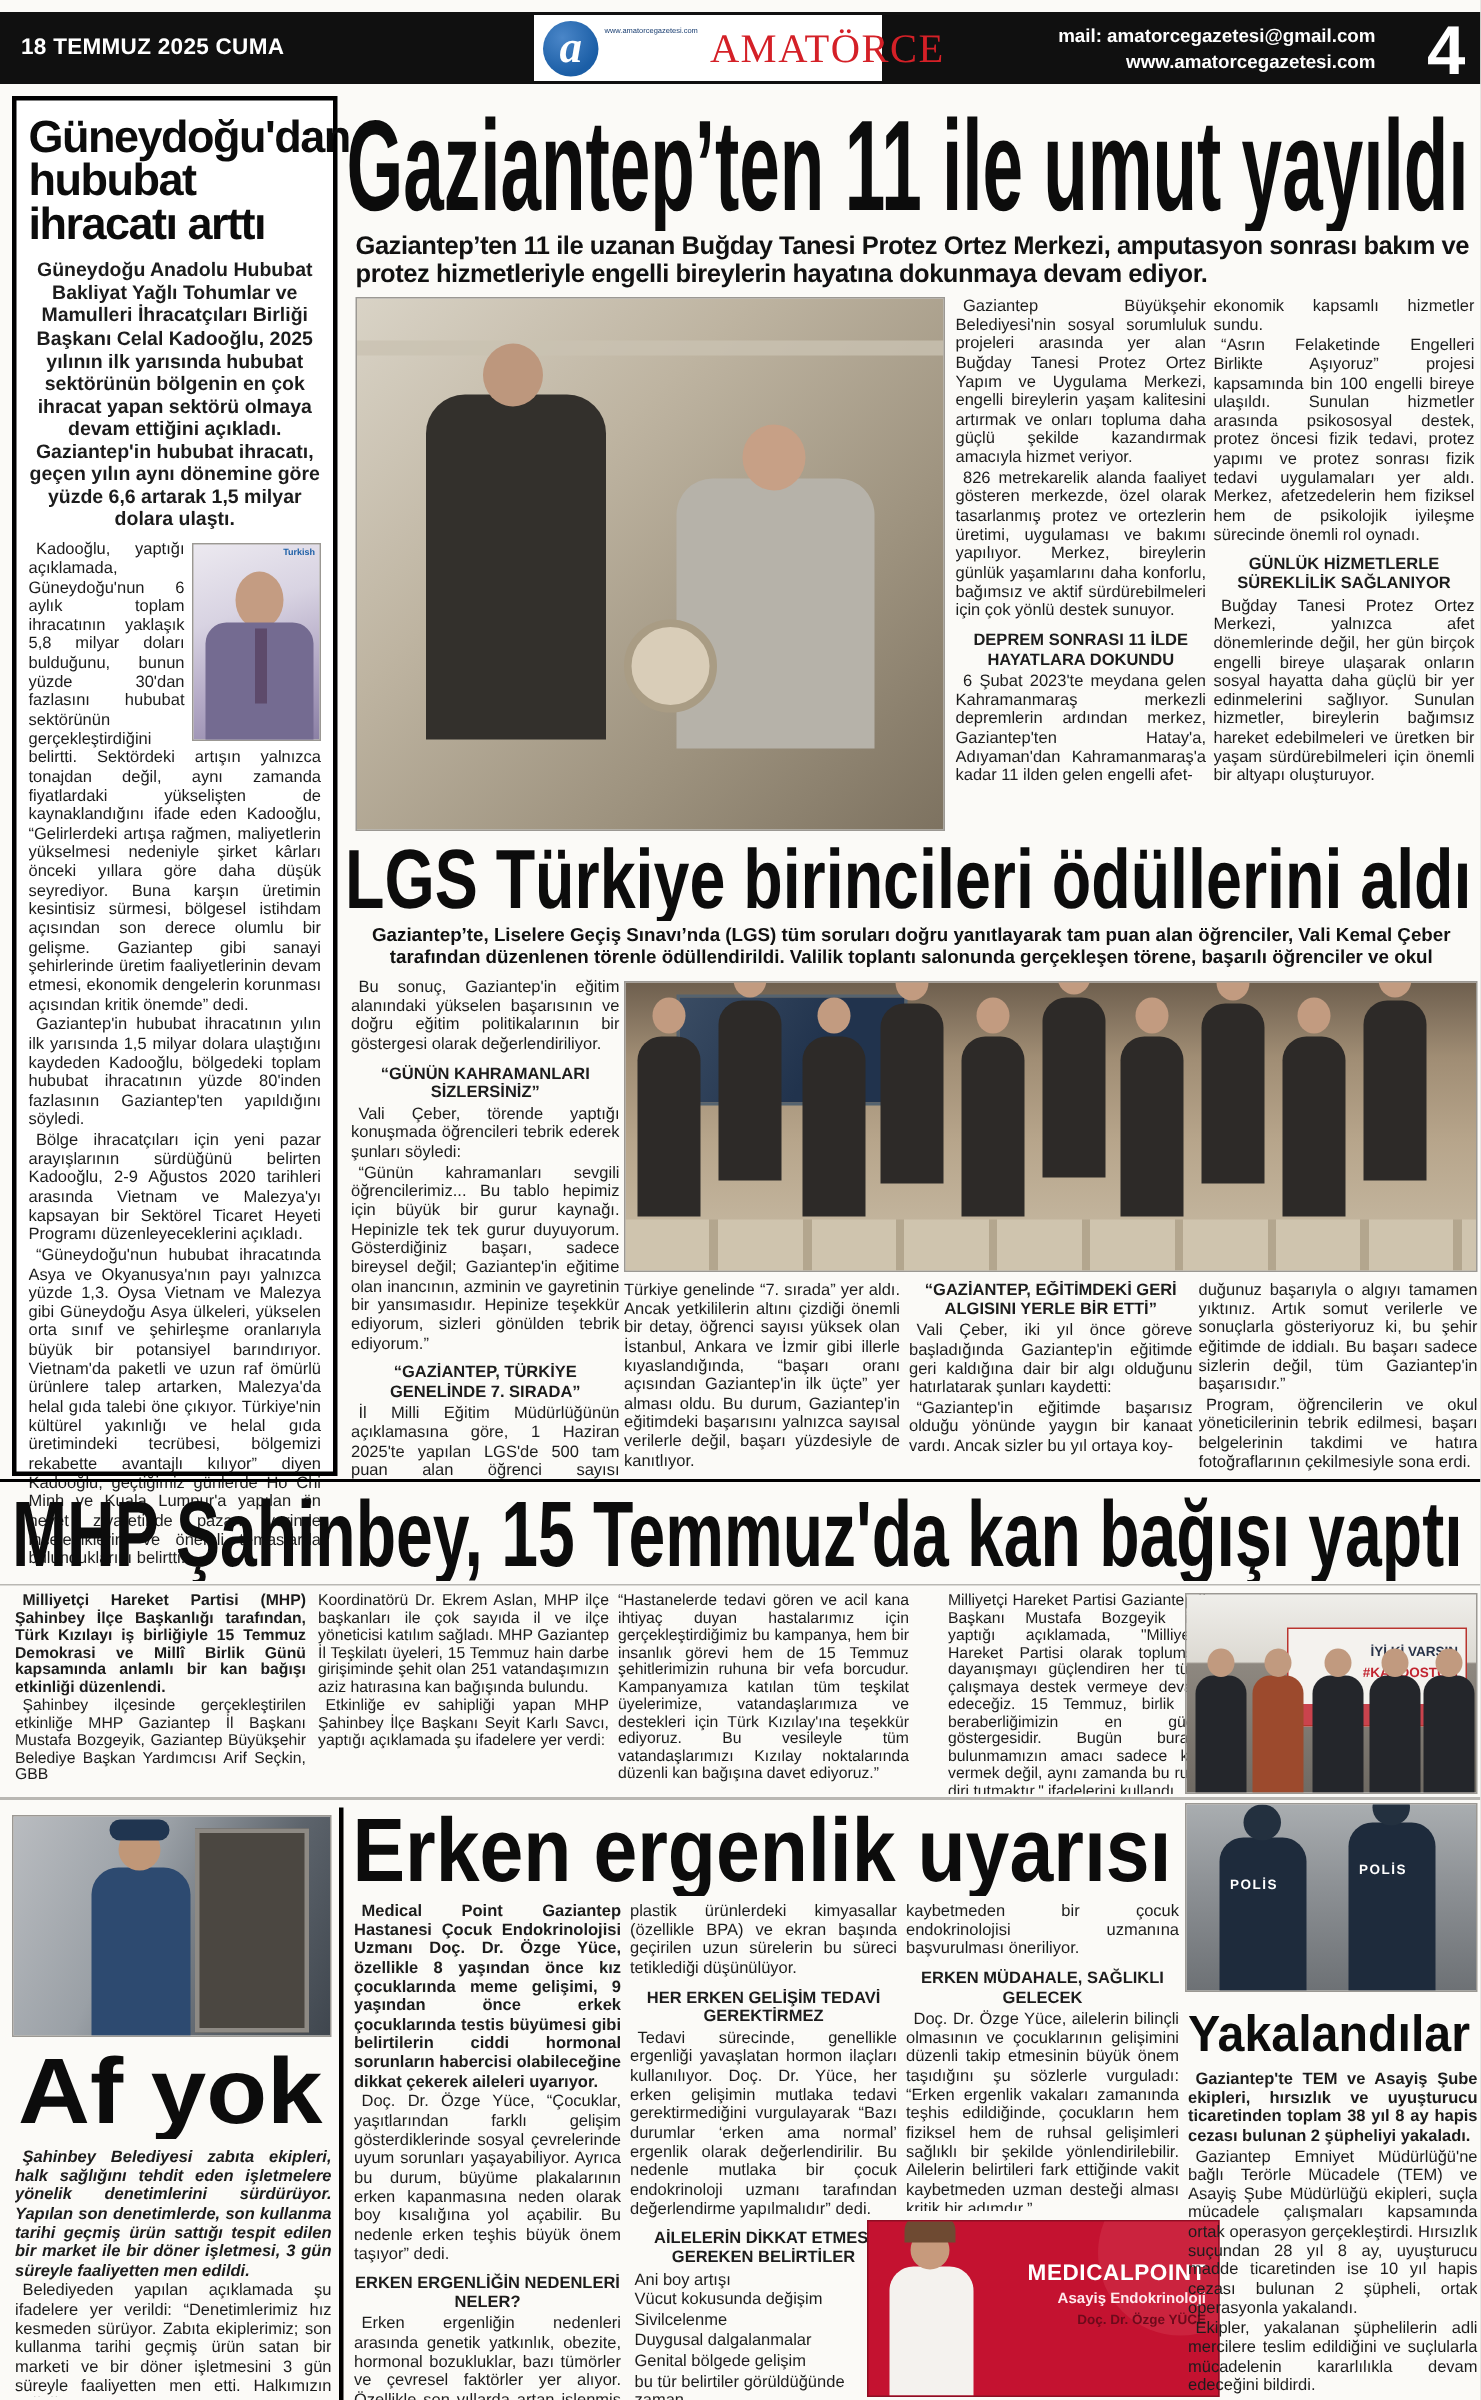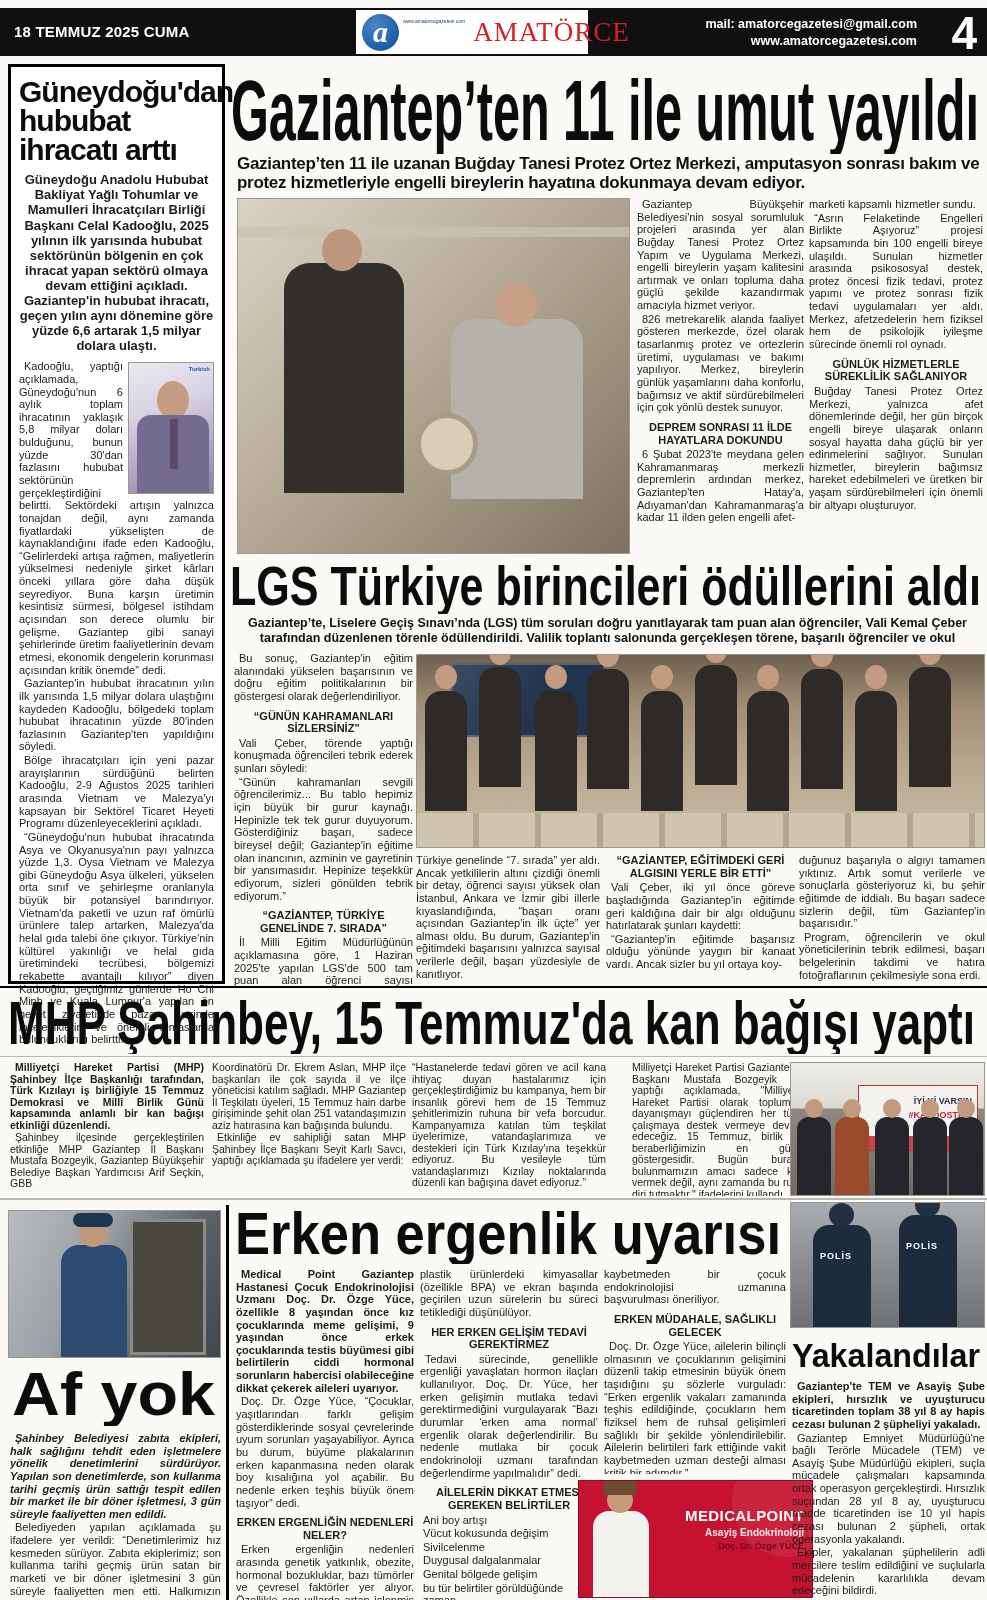--- a/index.html
+++ b/index.html
@@ -168,7 +168,7 @@
     <p>6 Şubat 2023'te meydana gelen Kahramanmaraş merkezli depremlerin ardından merkez, Gaziantep'ten Hatay'a, Adıyaman'dan Kahramanmaraş'a kadar 11 ilden gelen engelli afet-</p>
   </div>
   <div class="abs body-text" style="left:809px;top:198px;width:174px;height:358px;">
-    <p class="noindent">marketi kapsamlı hizmetler sundu.</p>
+    <p class="noindent">ekonomik kapsamlı hizmetler sundu.</p>
     <p>“Asrın Felaketinde Engelleri Birlikte Aşıyoruz” projesi kapsamında bin 100 engelli bireye ulaşıldı. Sunulan hizmetler arasında psikososyal destek, protez öncesi fizik tedavi, protez yapımı ve protez sonrası fizik tedavi uygulamaları yer aldı. Merkez, afetzedelerin hem fiziksel hem de psikolojik iyileşme sürecinde önemli rol oynadı.</p>
     <p class="col-head">GÜNLÜK HİZMETLERLE SÜREKLİLİK SAĞLANIYOR</p>
     <p>Buğday Tanesi Protez Ortez Merkezi, yalnızca afet dönemlerinde değil, her gün birçok engelli bireye ulaşarak onların sosyal hayatta daha güçlü bir yer edinmelerini sağlıyor. Sunulan hizmetler, bireylerin bağımsız hareket edebilmeleri ve üretken bir yaşam sürdürebilmeleri için önemli bir altyapı oluşturuyor.</p>

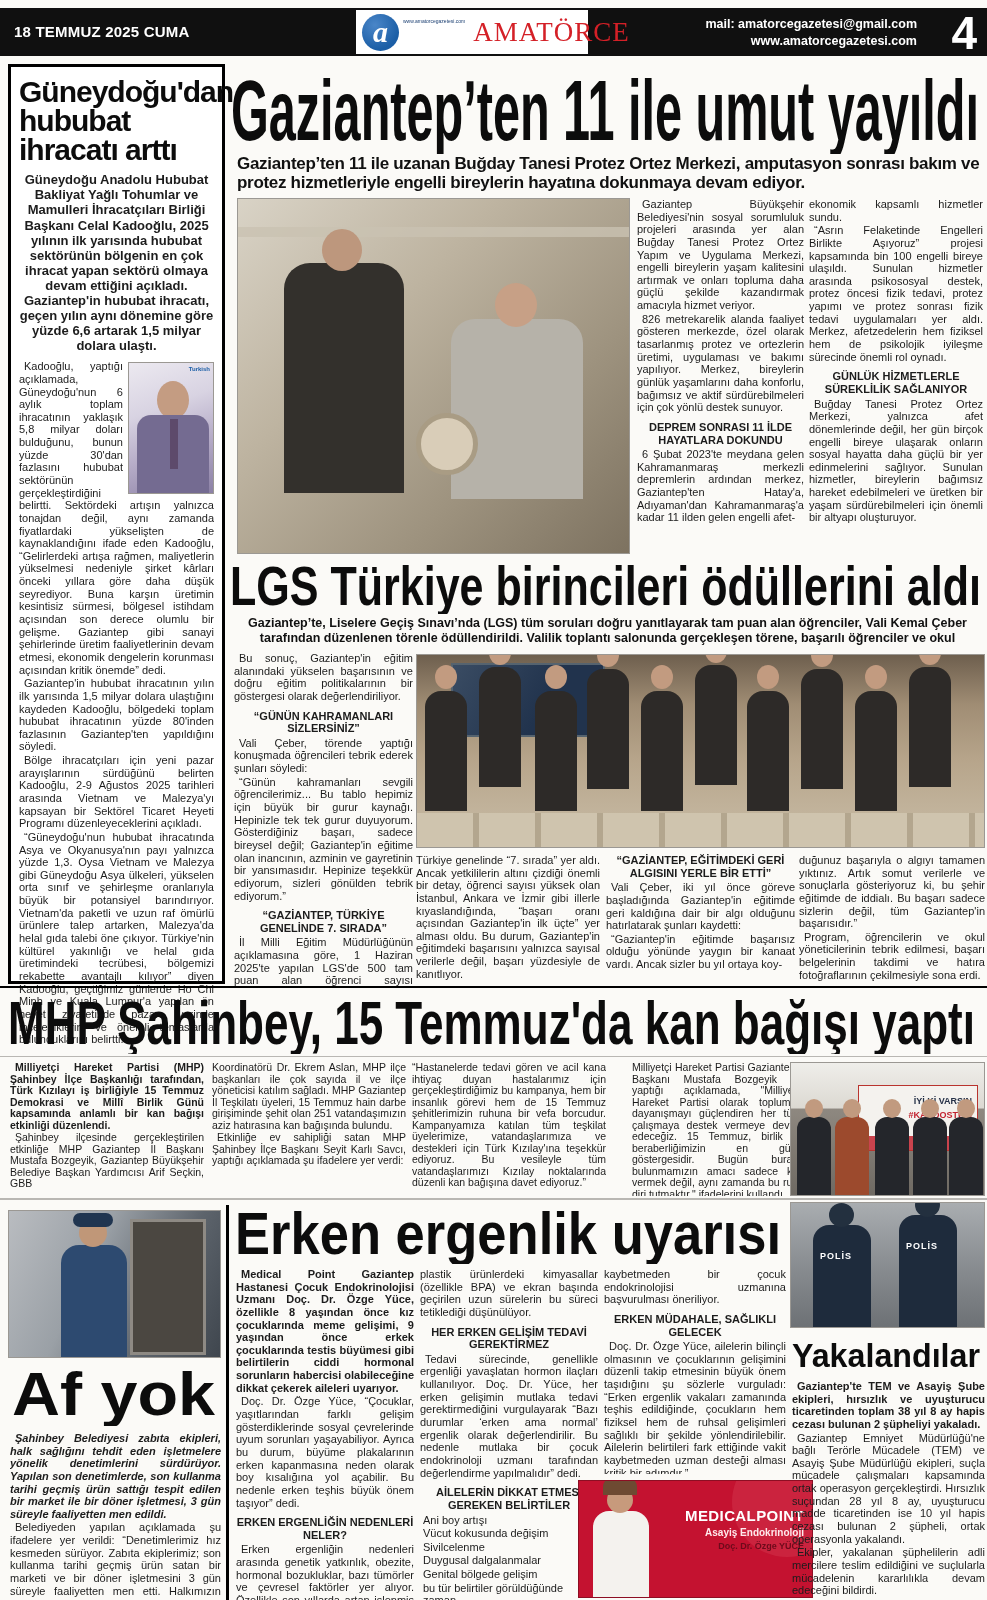--- a/index.html
+++ b/index.html
@@ -140,7 +140,7 @@
       </div>
       <p>Kadooğlu, yaptığı açıklamada, Güneydoğu'nun 6 aylık toplam ihracatının yaklaşık 5,8 milyar doları bulduğunu, bunun yüzde 30'dan fazlasını hububat sektörünün gerçekleştirdiğini belirtti. Sektördeki artışın yalnızca tonajdan değil, aynı zamanda fiyatlardaki yükselişten de kaynaklandığını ifade eden Kadooğlu, “Gelirlerdeki artışa rağmen, maliyetlerin yükselmesi nedeniyle şirket kârları önceki yıllara göre daha düşük seyrediyor. Buna karşın üretimin kesintisiz sürmesi, bölgesel istihdam açısından son derece olumlu bir gelişme. Gaziantep gibi sanayi şehirlerinde üretim faaliyetlerinin devam etmesi, ekonomik dengelerin korunması açısından kritik önemde” dedi.</p>
       <p>Gaziantep'in hububat ihracatının yılın ilk yarısında 1,5 milyar dolara ulaştığını kaydeden Kadooğlu, bölgedeki toplam hububat ihracatının yüzde 80'inden fazlasının Gaziantep'ten yapıldığını söyledi.</p>
-      <p>Bölge ihracatçıları için yeni pazar arayışlarının sürdüğünü belirten Kadooğlu, 2-9 Ağustos 2025 tarihleri arasında Vietnam ve Malezya'yı kapsayan bir Sektörel Ticaret Heyeti Programı düzenleyeceklerini açıkladı.</p>
+      <p>Bölge ihracatçıları için yeni pazar arayışlarının sürdüğünü belirten Kadooğlu, 2-9 Ağustos 2020 tarihleri arasında Vietnam ve Malezya'yı kapsayan bir Sektörel Ticaret Heyeti Programı düzenleyeceklerini açıkladı.</p>
       <p>“Güneydoğu'nun hububat ihracatında Asya ve Okyanusya'nın payı yalnızca yüzde 1,3. Oysa Vietnam ve Malezya gibi Güneydoğu Asya ülkeleri, yükselen orta sınıf ve şehirleşme oranlarıyla büyük bir potansiyel barındırıyor. Vietnam'da paketli ve uzun raf ömürlü ürünlere talep artarken, Malezya'da helal gıda talebi öne çıkıyor. Türkiye'nin kültürel yakınlığı ve helal gıda üretimindeki tecrübesi, bölgemizi rekabette avantajlı kılıyor” diyen Kadooğlu, geçtiğimiz günlerde Ho Chi Minh ve Kuala Lumpur'a yapılan ön heyet ziyaretinde pazarı yerinde incelediklerini ve önemli temaslarda bulunduklarını belirtti.</p>
     </div>
   </div>

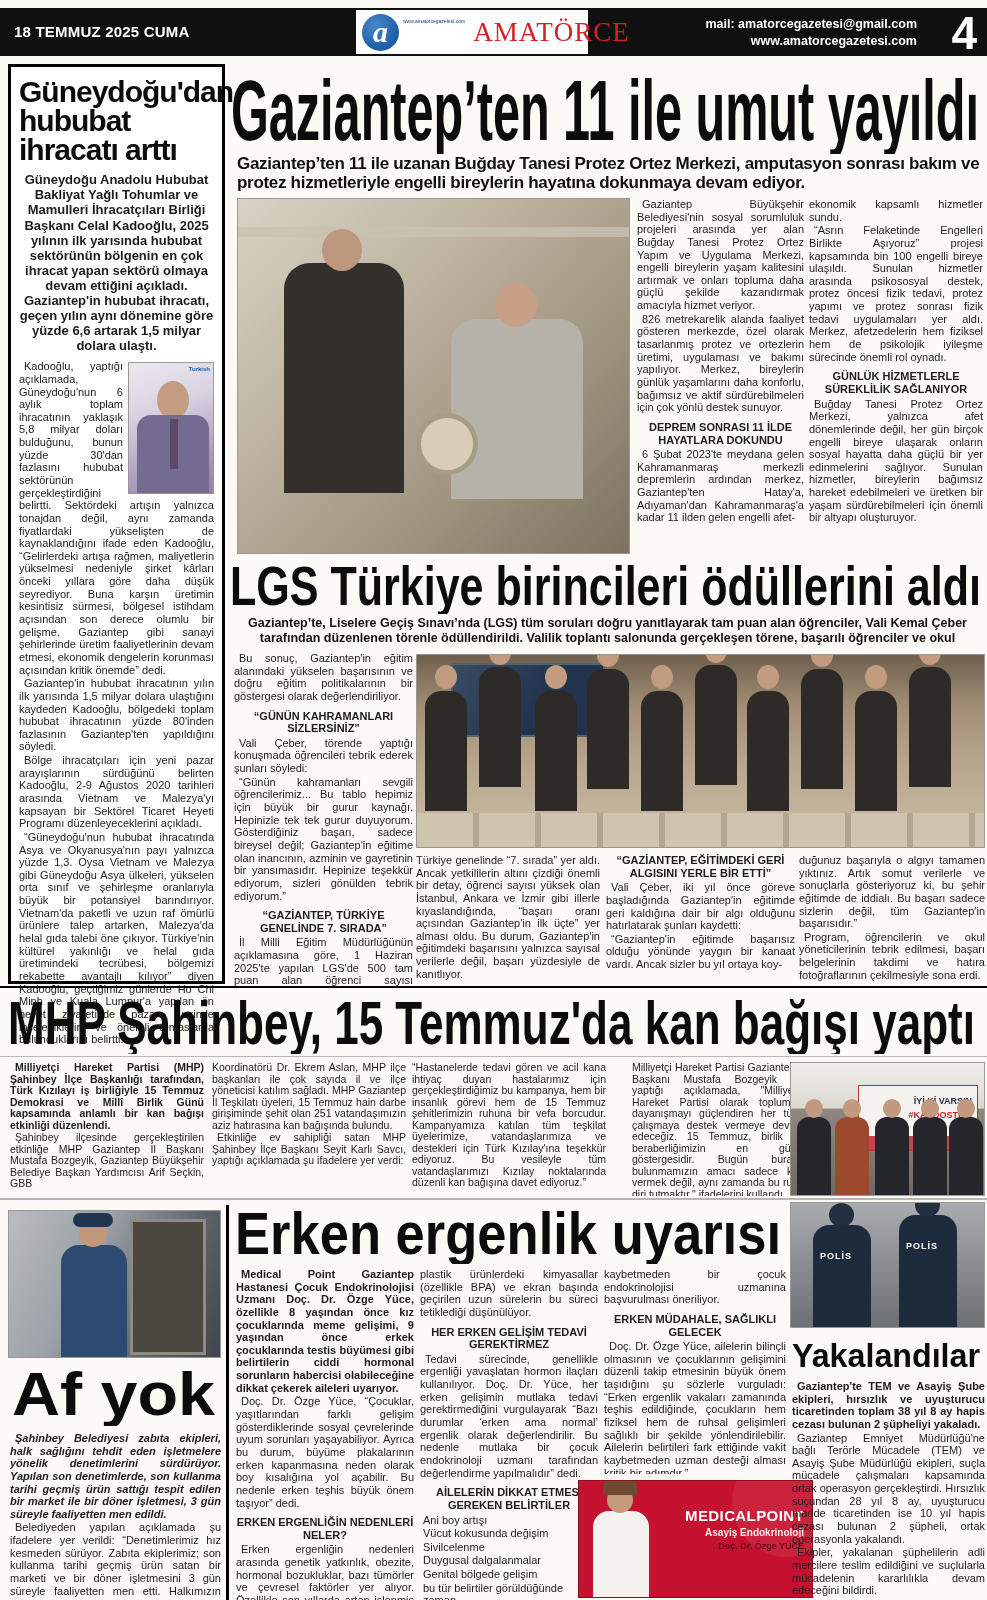--- a/index.html
+++ b/index.html
@@ -224,7 +224,7 @@
   </div>
   <div class="abs body-text small-text" style="left:212px;top:1062px;width:194px;height:134px;">
     <p class="noindent">Koordinatörü Dr. Ekrem Aslan, MHP ilçe başkanları ile çok sayıda il ve ilçe yöneticisi katılım sağladı. MHP Gaziantep İl Teşkilatı üyeleri, 15 Temmuz hain darbe girişiminde şehit olan 251 vatandaşımızın aziz hatırasına kan bağışında bulundu.</p>
-    <p>Etkinliğe ev sahipliği satan MHP Şahinbey İlçe Başkanı Seyit Karlı Savcı, yaptığı açıklamada şu ifadelere yer verdi:</p>
+    <p>Etkinliğe ev sahipliği yapan MHP Şahinbey İlçe Başkanı Seyit Karlı Savcı, yaptığı açıklamada şu ifadelere yer verdi:</p>
   </div>
   <div class="abs body-text small-text" style="left:412px;top:1062px;width:194px;height:134px;">
     <p class="noindent">“Hastanelerde tedavi gören ve acil kana ihtiyaç duyan hastalarımız için gerçekleştirdiğimiz bu kampanya, hem bir insanlık görevi hem de 15 Temmuz şehitlerimizin ruhuna bir vefa borcudur. Kampanyamıza katılan tüm teşkilat üyelerimize, vatandaşlarımıza ve destekleri için Türk Kızılay'ına teşekkür ediyoruz. Bu vesileyle tüm vatandaşlarımızı Kızılay noktalarında düzenli kan bağışına davet ediyoruz.”</p>

